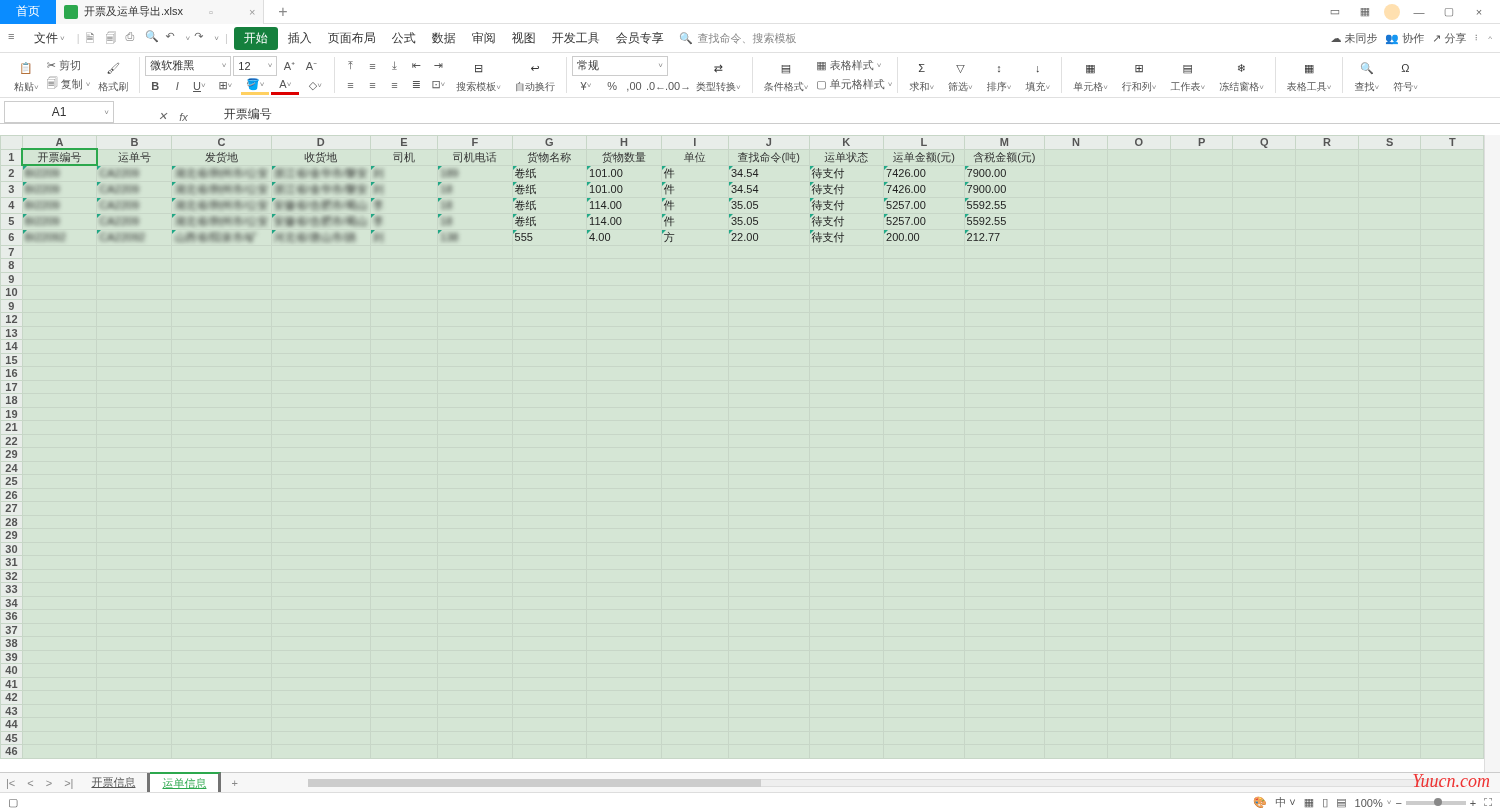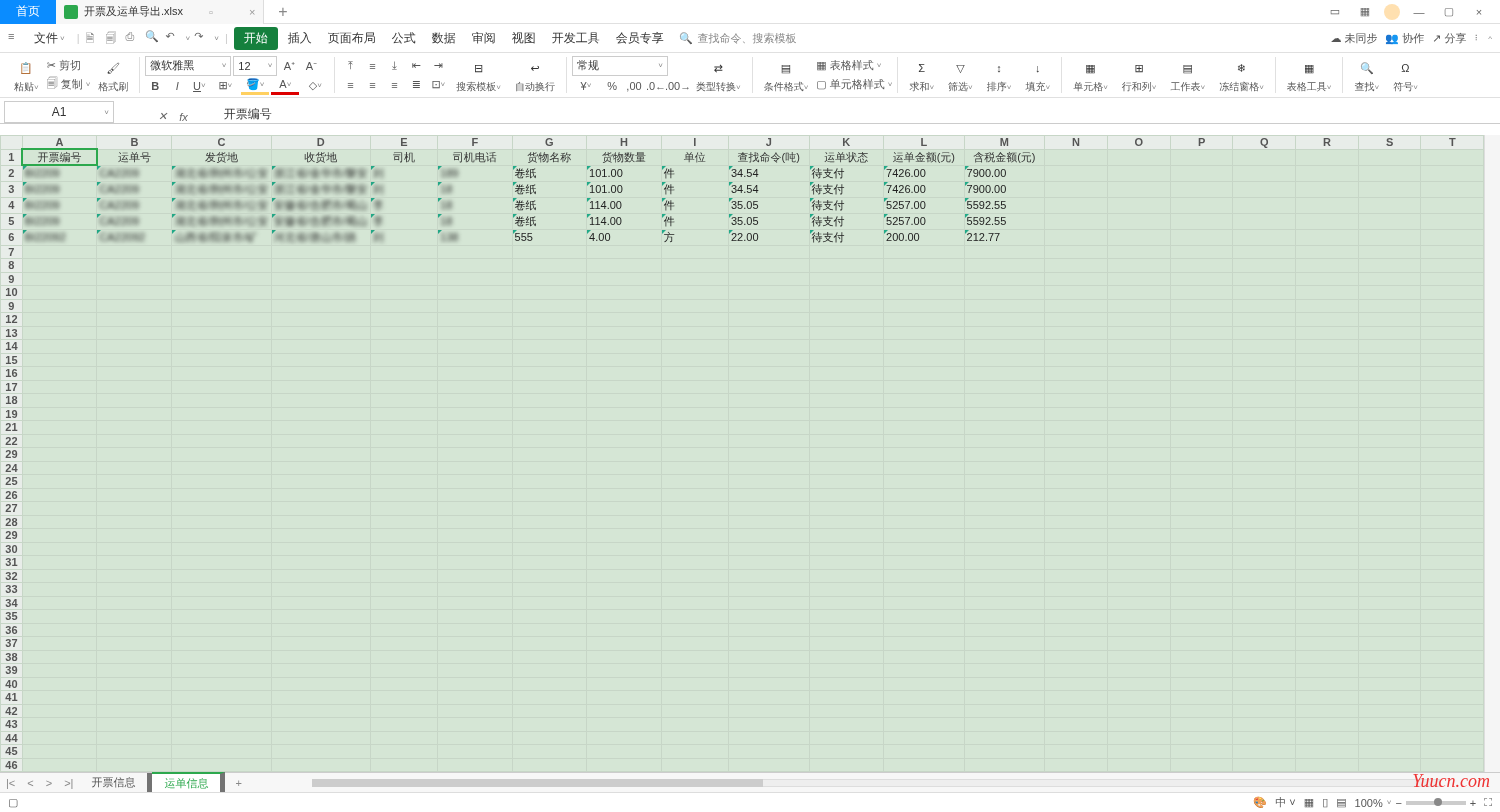--- a/index.html
+++ b/index.html
@@ -1110,29 +1110,6 @@
           <td class="cell"></td>
         </tr>
         <tr>
-          <th class="rowhdr">35</th>
-          <td class="cell"></td>
-          <td class="cell"></td>
-          <td class="cell"></td>
-          <td class="cell"></td>
-          <td class="cell"></td>
-          <td class="cell"></td>
-          <td class="cell"></td>
-          <td class="cell"></td>
-          <td class="cell"></td>
-          <td class="cell"></td>
-          <td class="cell"></td>
-          <td class="cell"></td>
-          <td class="cell"></td>
-          <td class="cell"></td>
-          <td class="cell"></td>
-          <td class="cell"></td>
-          <td class="cell"></td>
-          <td class="cell"></td>
-          <td class="cell"></td>
-          <td class="cell"></td>
-        </tr>
-        <tr>
           <th class="rowhdr">36</th>
           <td class="cell"></td>
           <td class="cell"></td>

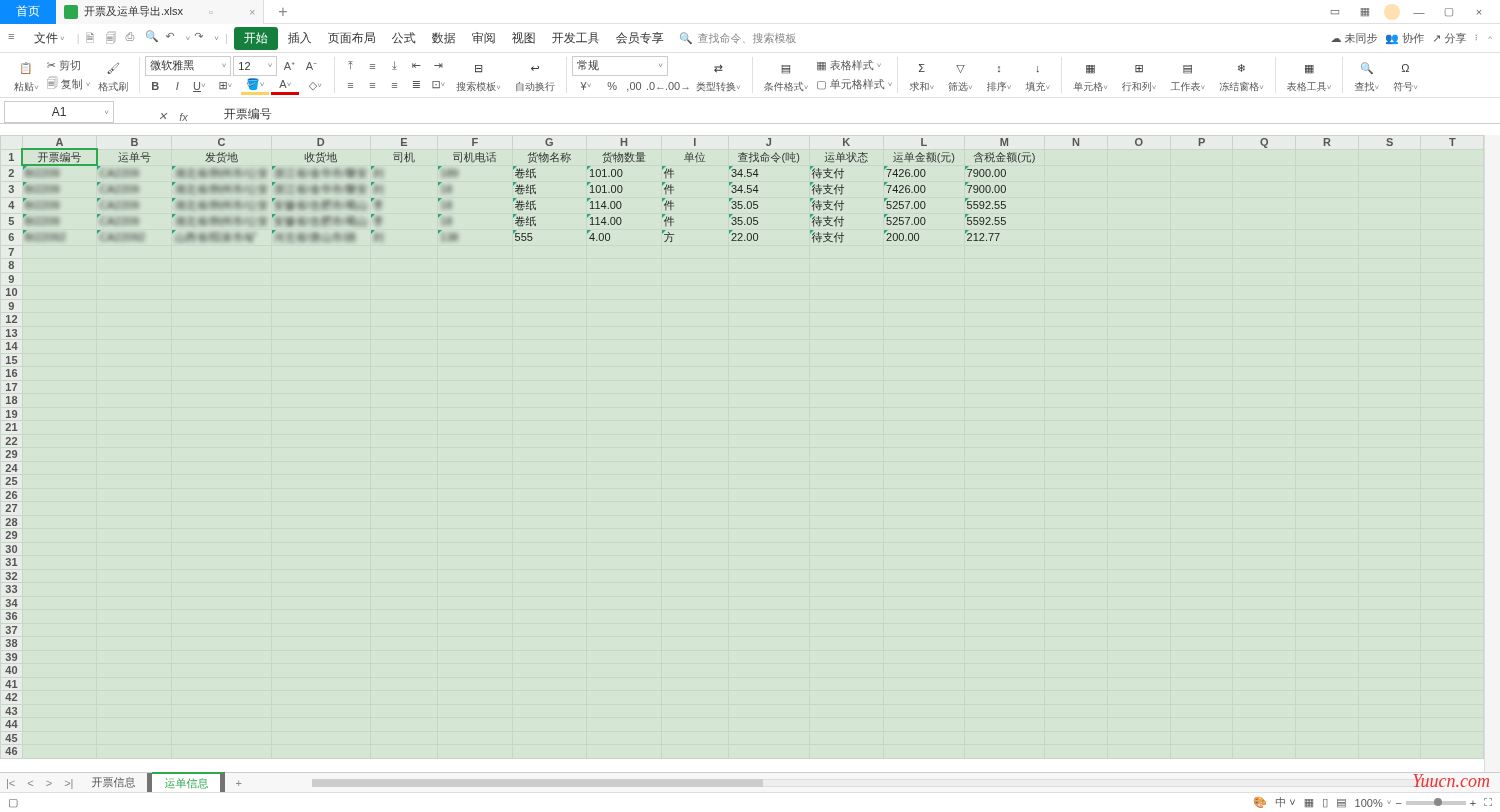--- a/index.html
+++ b/index.html
@@ -69,7 +69,7 @@
 
 .sheetbar { position: absolute; bottom: 20px; left: 0; right: 0; height: 20px; display: flex; align-items: center; border-top: 1px solid #ccc; background: #f7f7f7; font-size: 11px; }
 .sheet-nav { padding: 0 6px; color: #888; }
-.sheet-tab { padding: 2px 12px; border-right: 5px solid #737373; color: #555; }
+.sheet-tab { padding: 2px 12px; border-right: 3px solid #737373; color: #555; text-decoration: underline; }
 .sheet-tab.active { background: #fff; color: #2ca84d; border-top: 2px solid #2ca84d; }
 .sheet-add { padding: 0 10px; color: #888; }
 .hscroll { flex: 1; margin: 0 60px; position: relative; height: 12px; }

